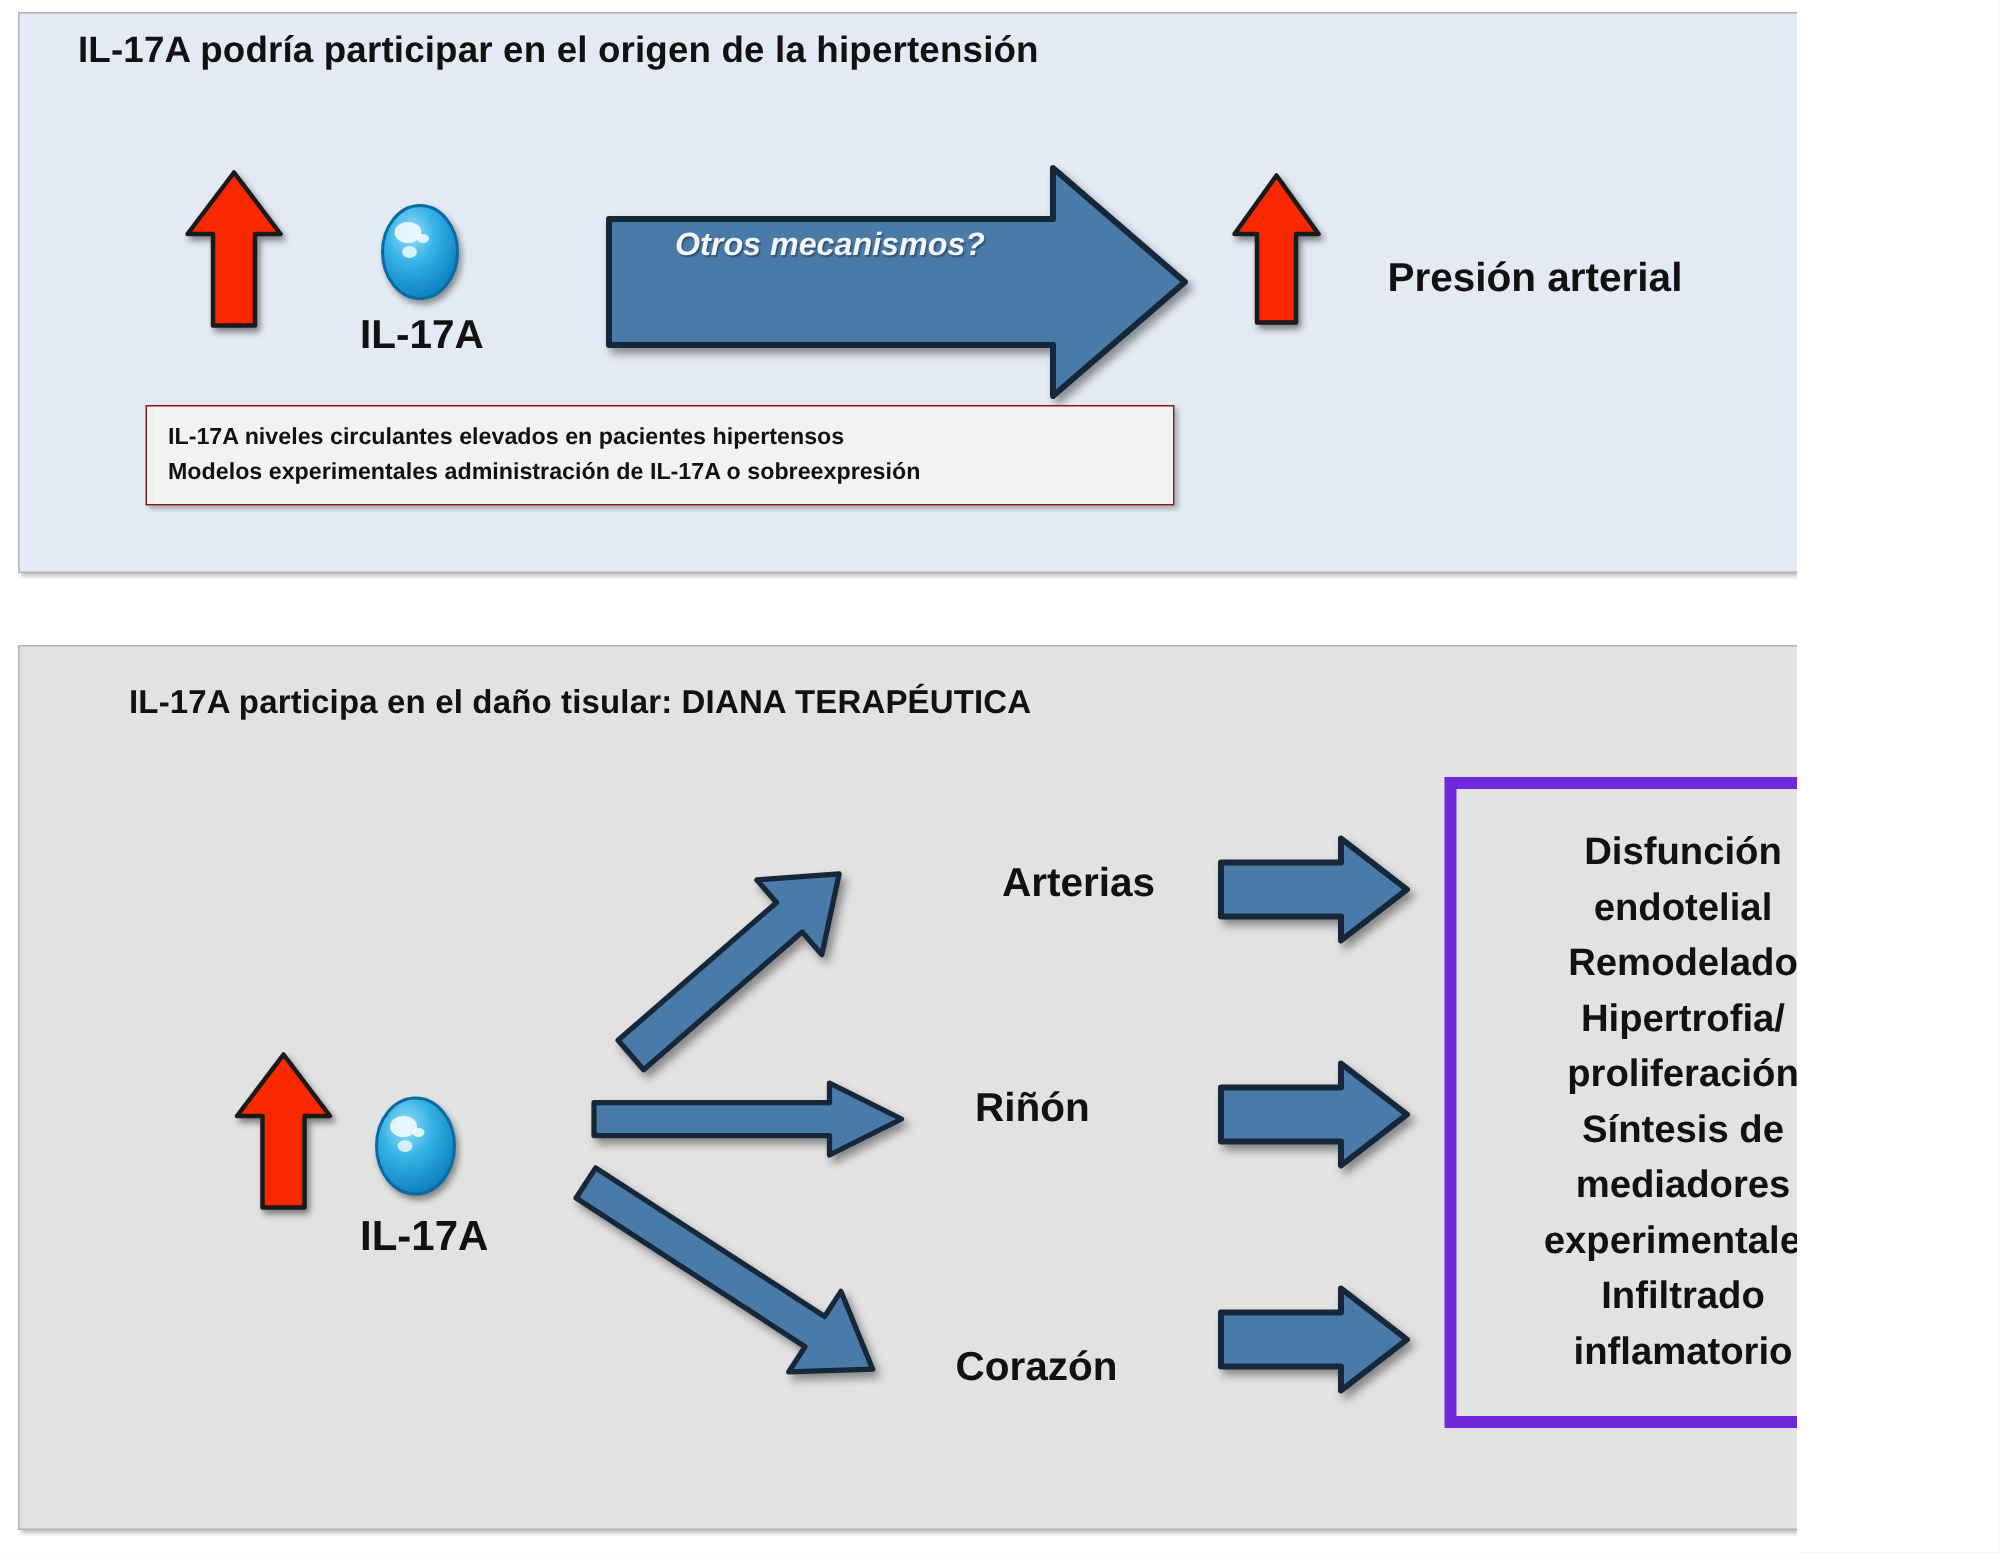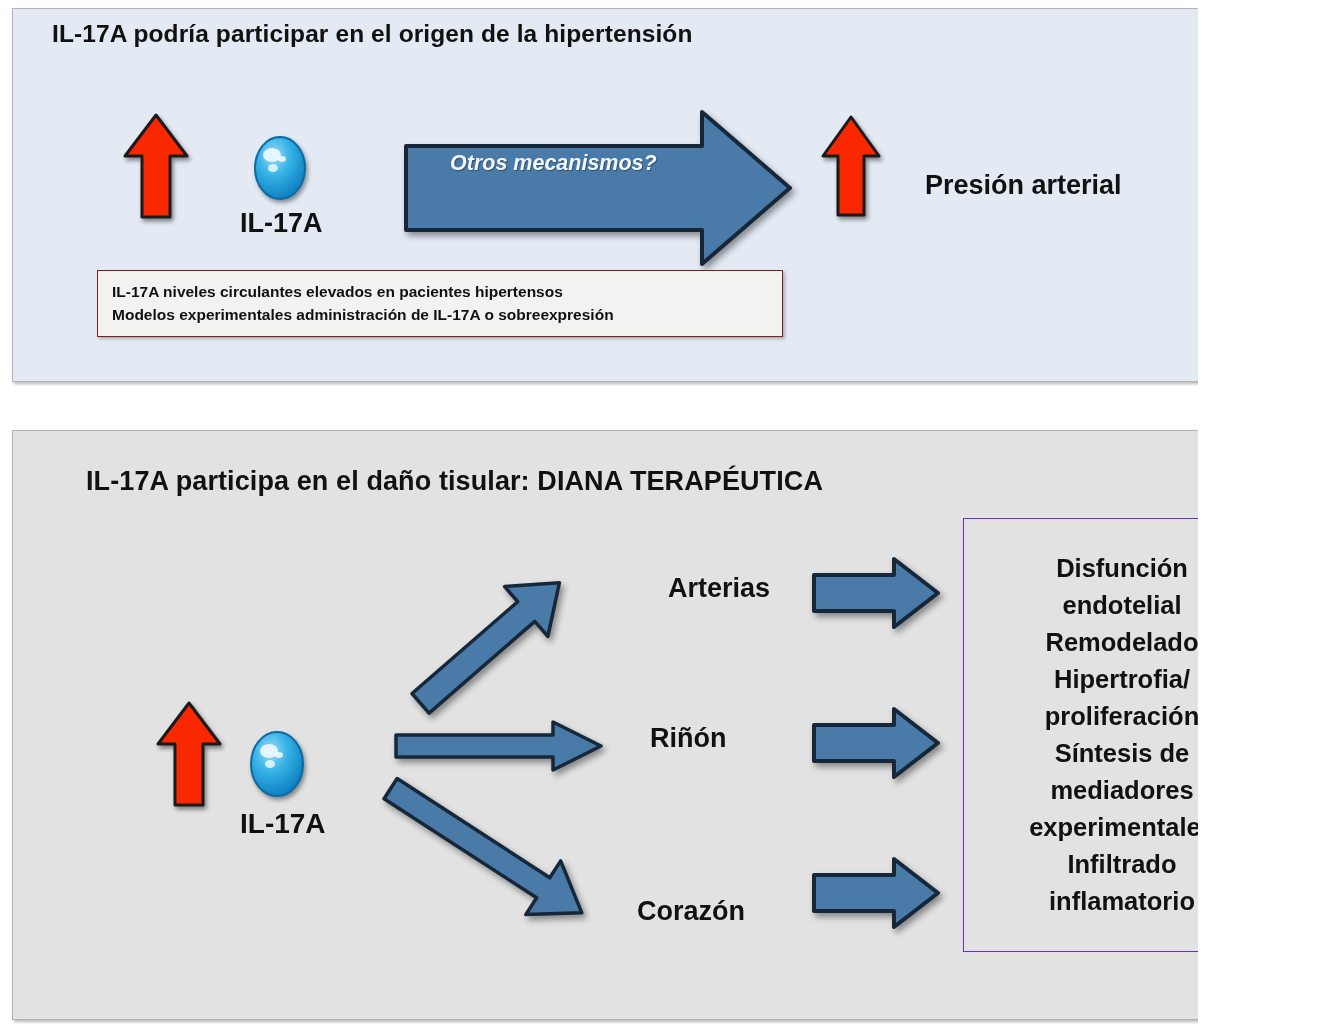--- a/index.html
+++ b/index.html
@@ -40,7 +40,7 @@
     letter-spacing:.1px;
   }
   #title-top{ left:52px; top:20px; font-size:24.5px; }
-  #title-bottom{ left:86px; top:466px; font-size:27px; }
+  #title-bottom{ left:86px; top:455px; font-size:22px; }
 
   
   .red-arrow{

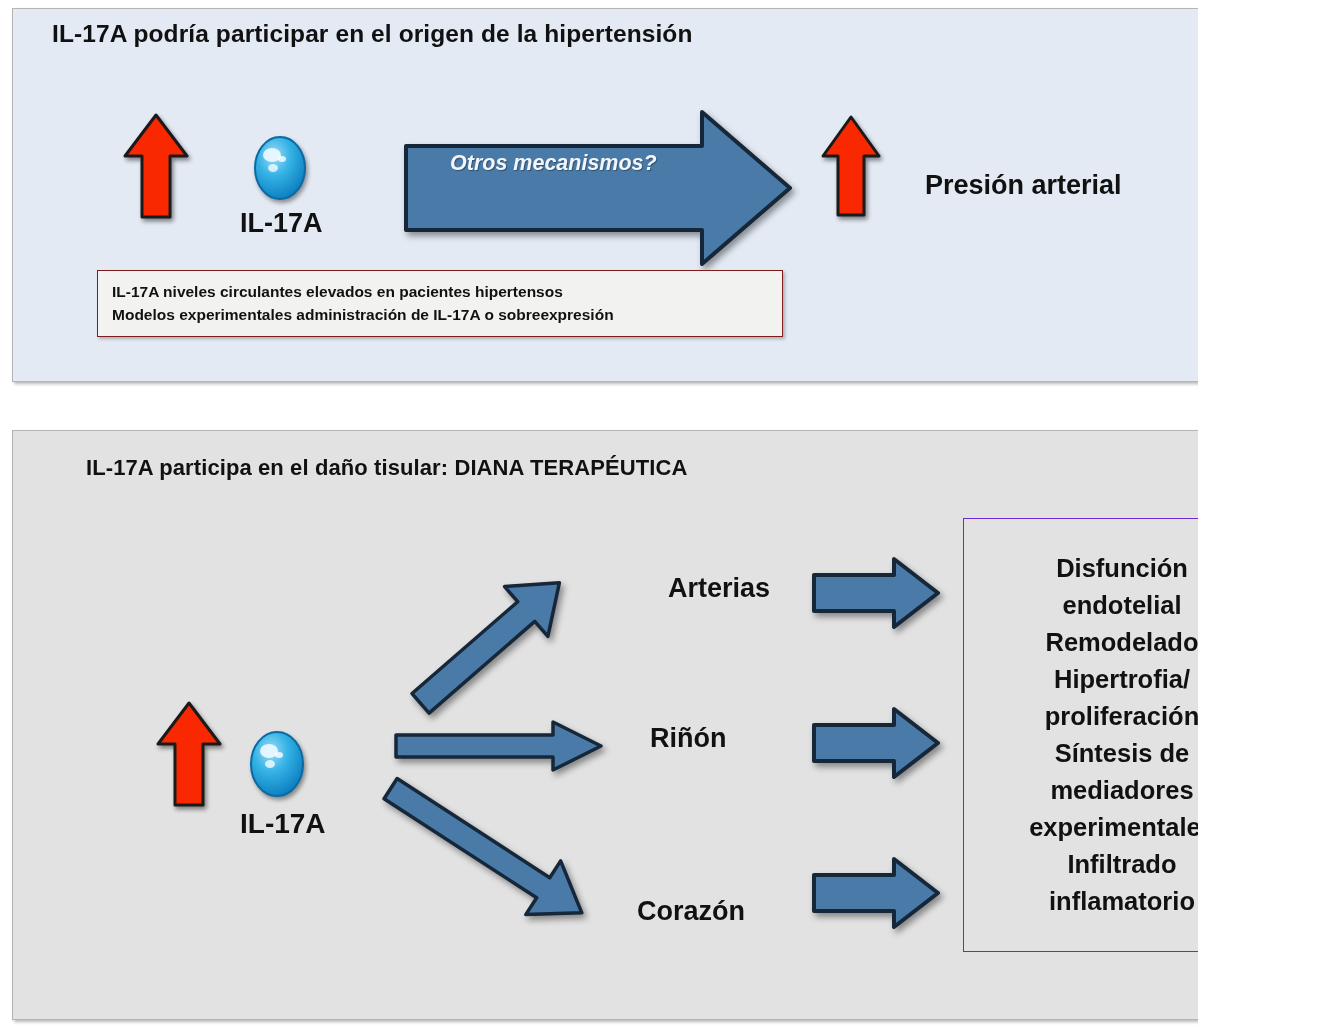--- a/index.html
+++ b/index.html
@@ -113,7 +113,7 @@
     position:absolute;
     left:963px; top:518px; width:318px; height:434px;
     box-sizing:border-box;
-    border:1px solid #6d28d9;
+    border:8px solid #6d28d9;
     background:transparent;
     display:flex;
     flex-direction:column;

